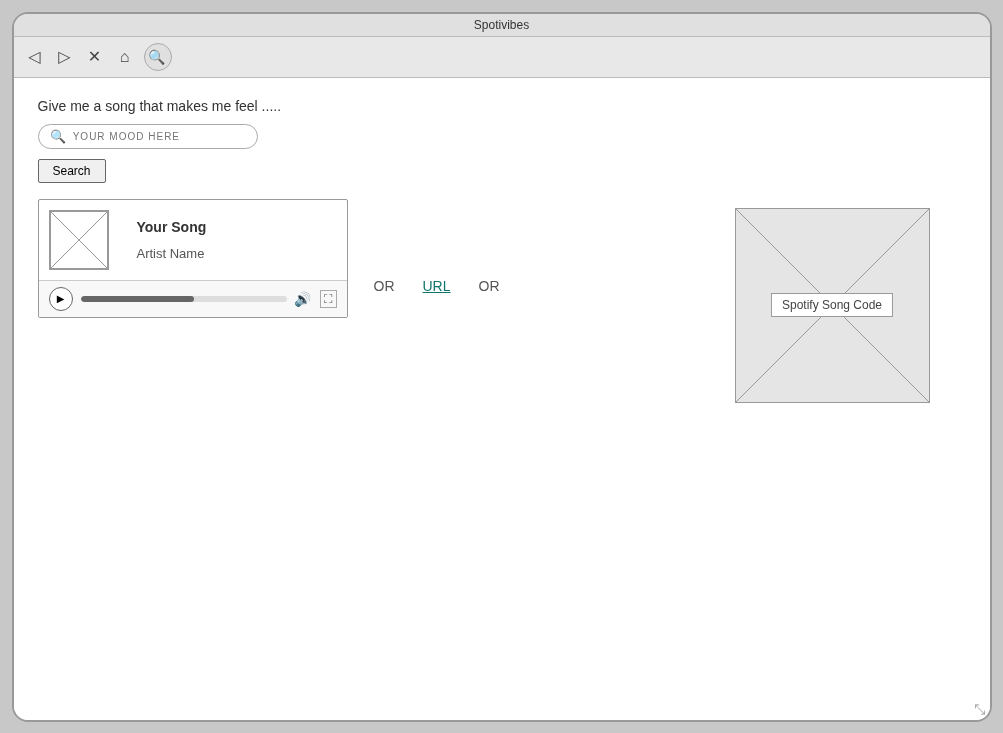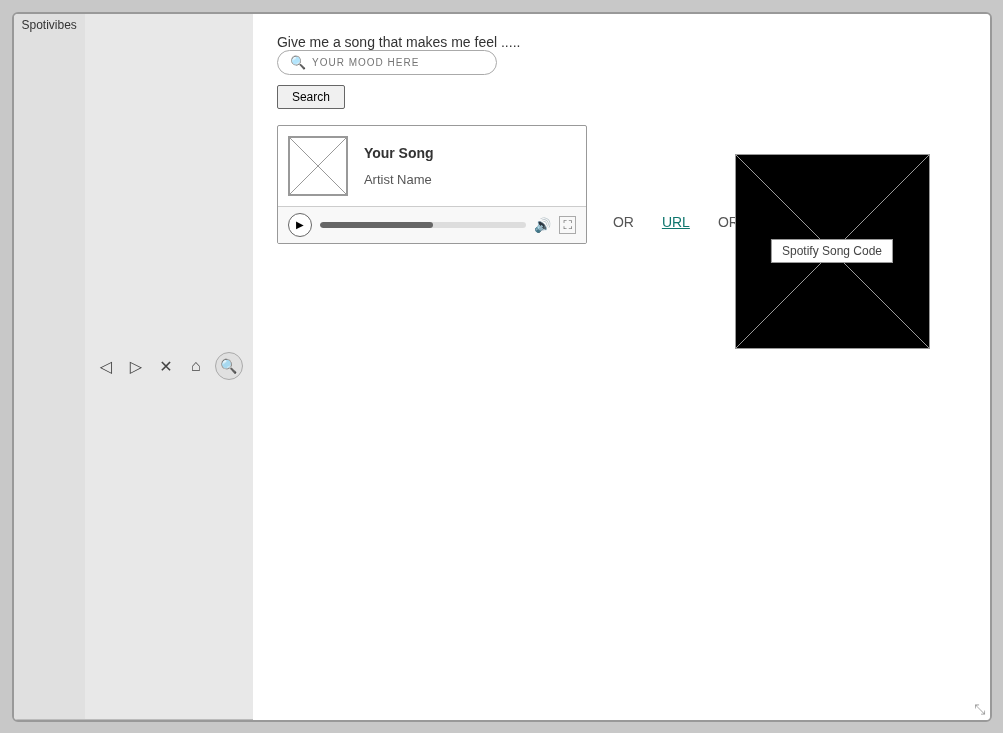--- a/index.html
+++ b/index.html
@@ -18,9 +18,9 @@
       height: 710px;
       background: #f0f0f0;
       border: 2px solid #999;
-      border-radius: 6px;
-      display: flex;
-      flex-direction: row;
+      border-radius: 16px;
+      display: flex;
+      flex-direction: column;
       overflow: hidden;
     }
 

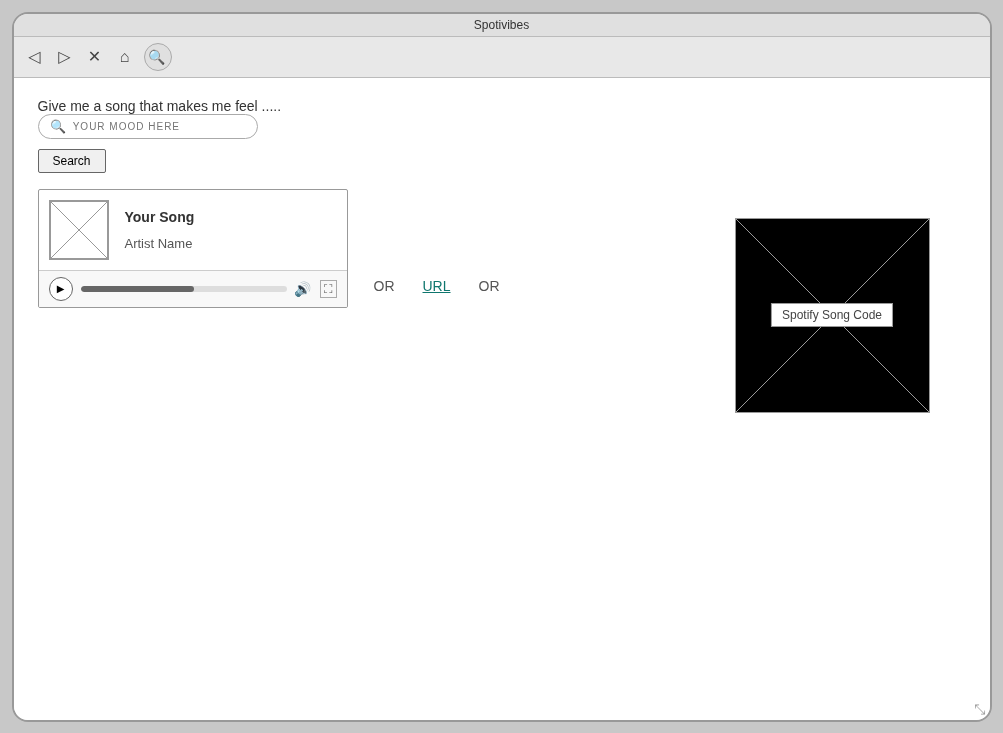--- a/index.html
+++ b/index.html
@@ -91,6 +91,7 @@
     .prompt-label {
       font-size: 14px;
       color: #333;
+      margin-bottom: 10px;
     }
 
     .mood-input-wrapper {

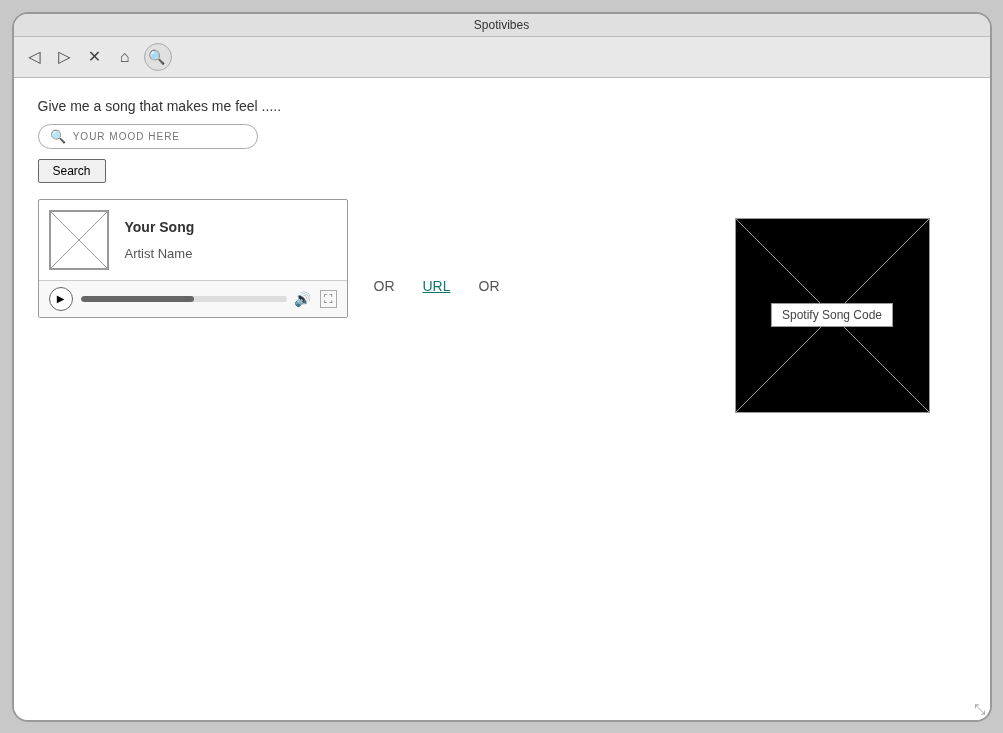--- a/index.html
+++ b/index.html
@@ -142,7 +142,7 @@
       display: flex;
       align-items: center;
       padding: 10px;
-      gap: 16px;
+      gap: 28px;
     }
 
     .album-art-placeholder {

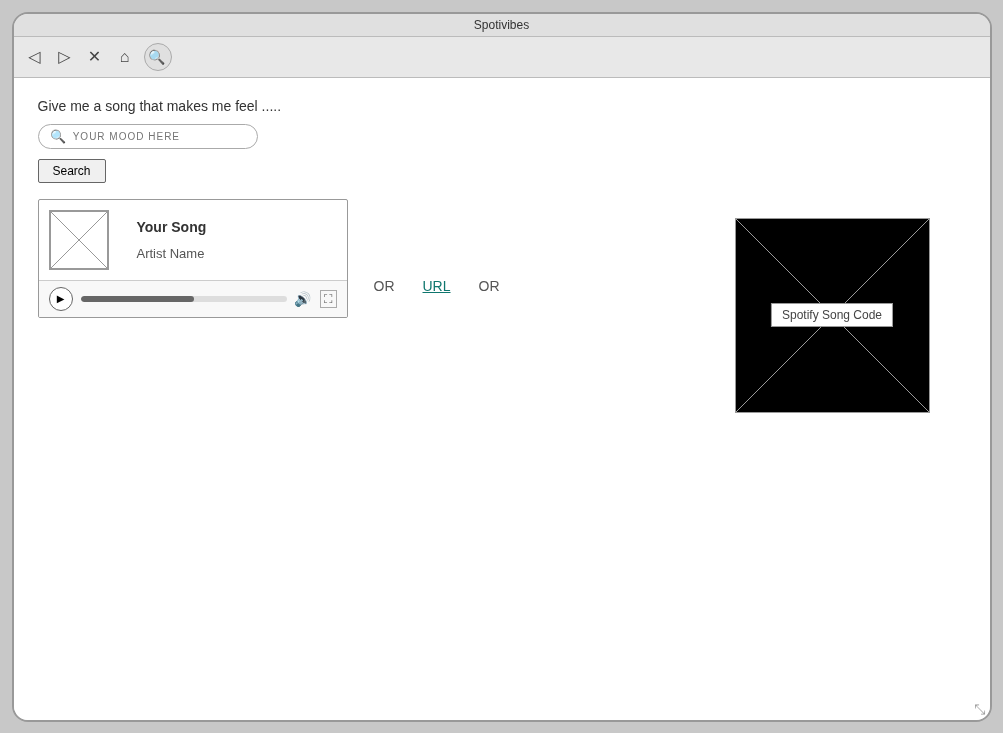--- a/index.html
+++ b/index.html
@@ -263,11 +263,11 @@
     .spotify-box-wrapper {
       position: absolute;
       right: 60px;
-      top: 140px;
+      top: 130px;
       width: 195px;
       height: 195px;
       border: 1px solid #999;
-      background: #000000;
+      background: #e5e5e5;
     }
 
     .spotify-x {

